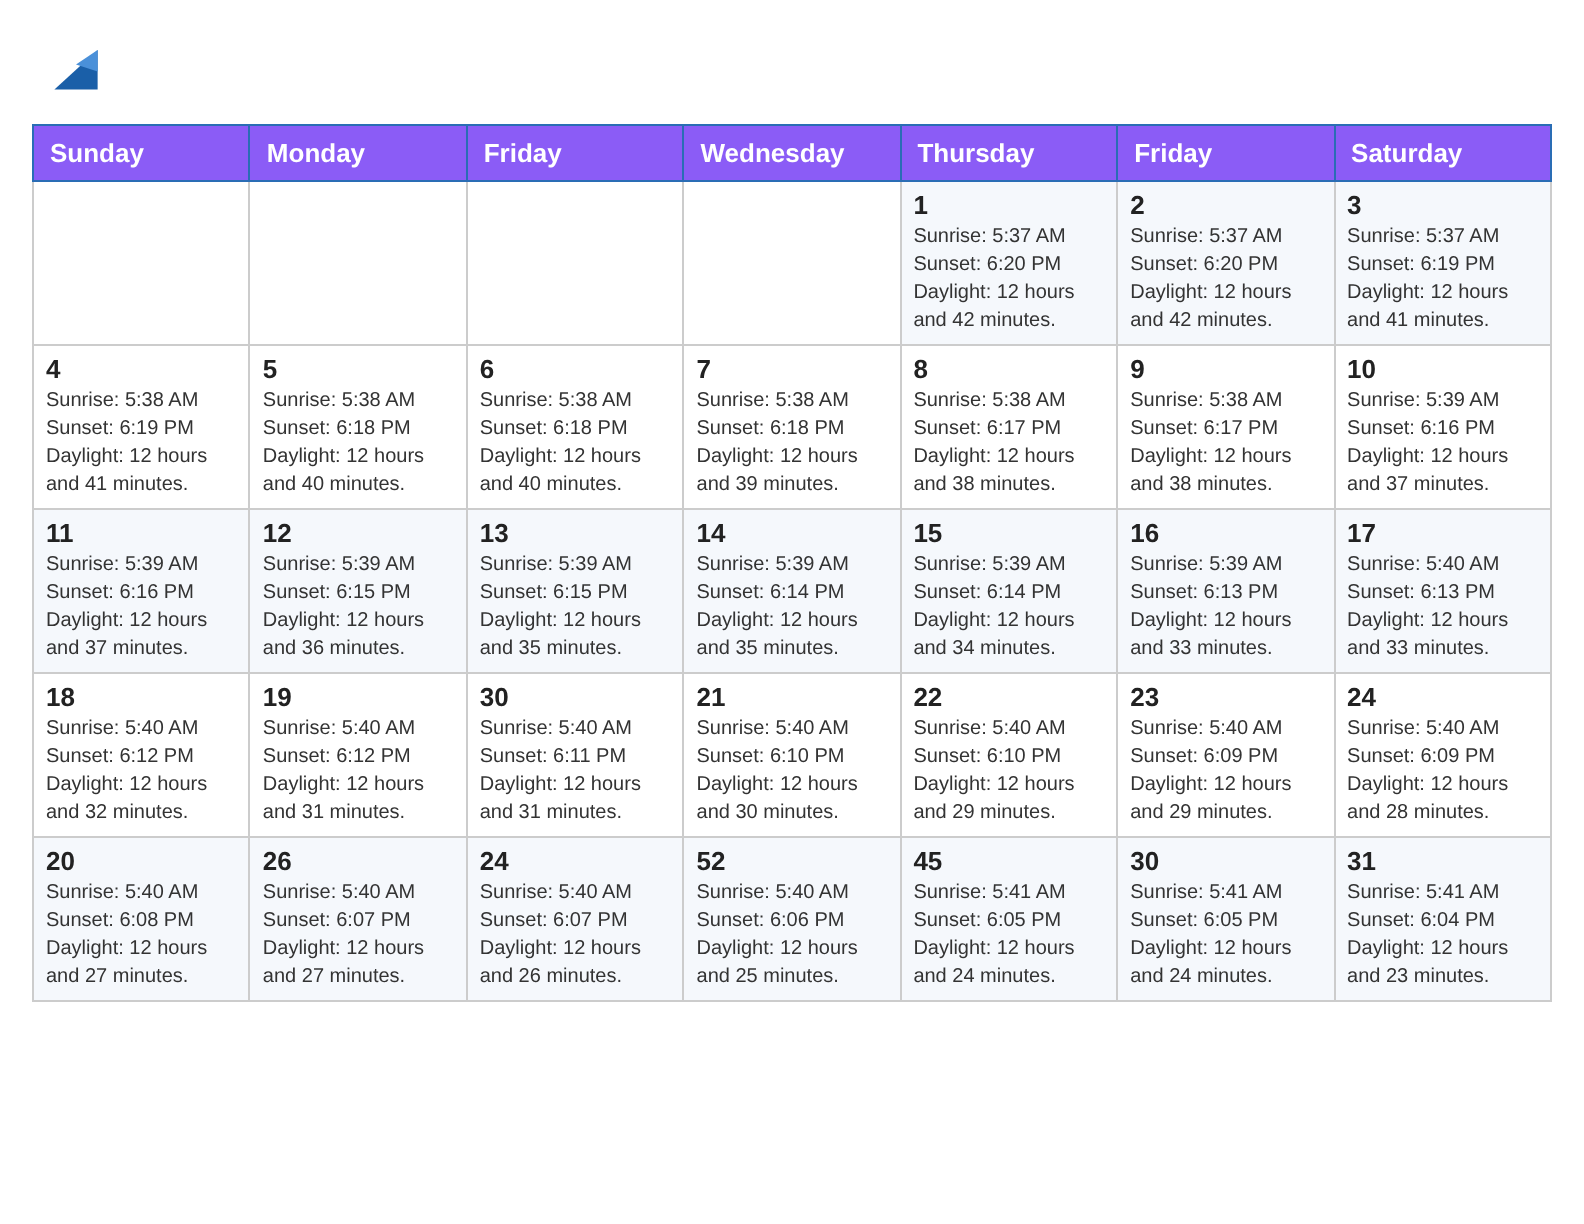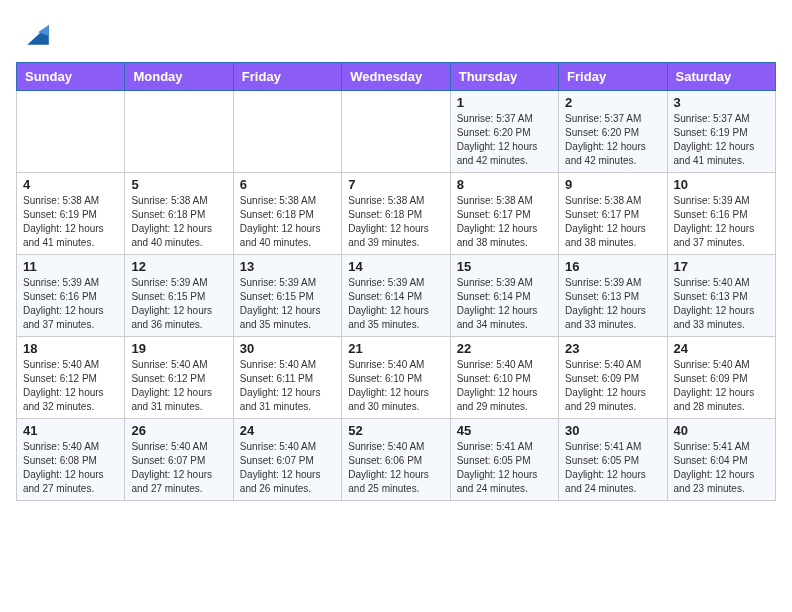--- a/index.html
+++ b/index.html
@@ -281,7 +281,7 @@
       </tr>
       <tr>
         <td>
-          <span class="day-num">41</span>
+          <span class="day-num">20</span>
           <div class="day-info" style="white-space: pre-line;">Sunrise: 5:40 AM
 Sunset: 6:08 PM
 Daylight: 12 hours and 27 minutes.</div>

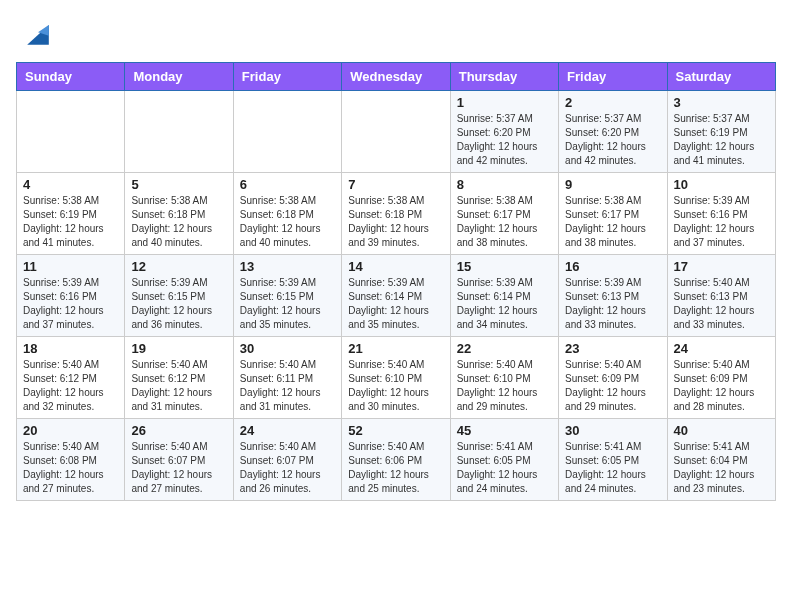--- a/index.html
+++ b/index.html
@@ -317,7 +317,7 @@
 Daylight: 12 hours and 24 minutes.</div>
         </td>
         <td>
-          <span class="day-num">40</span>
+          <span class="day-num">31</span>
           <div class="day-info" style="white-space: pre-line;">Sunrise: 5:41 AM
 Sunset: 6:04 PM
 Daylight: 12 hours and 23 minutes.</div>

